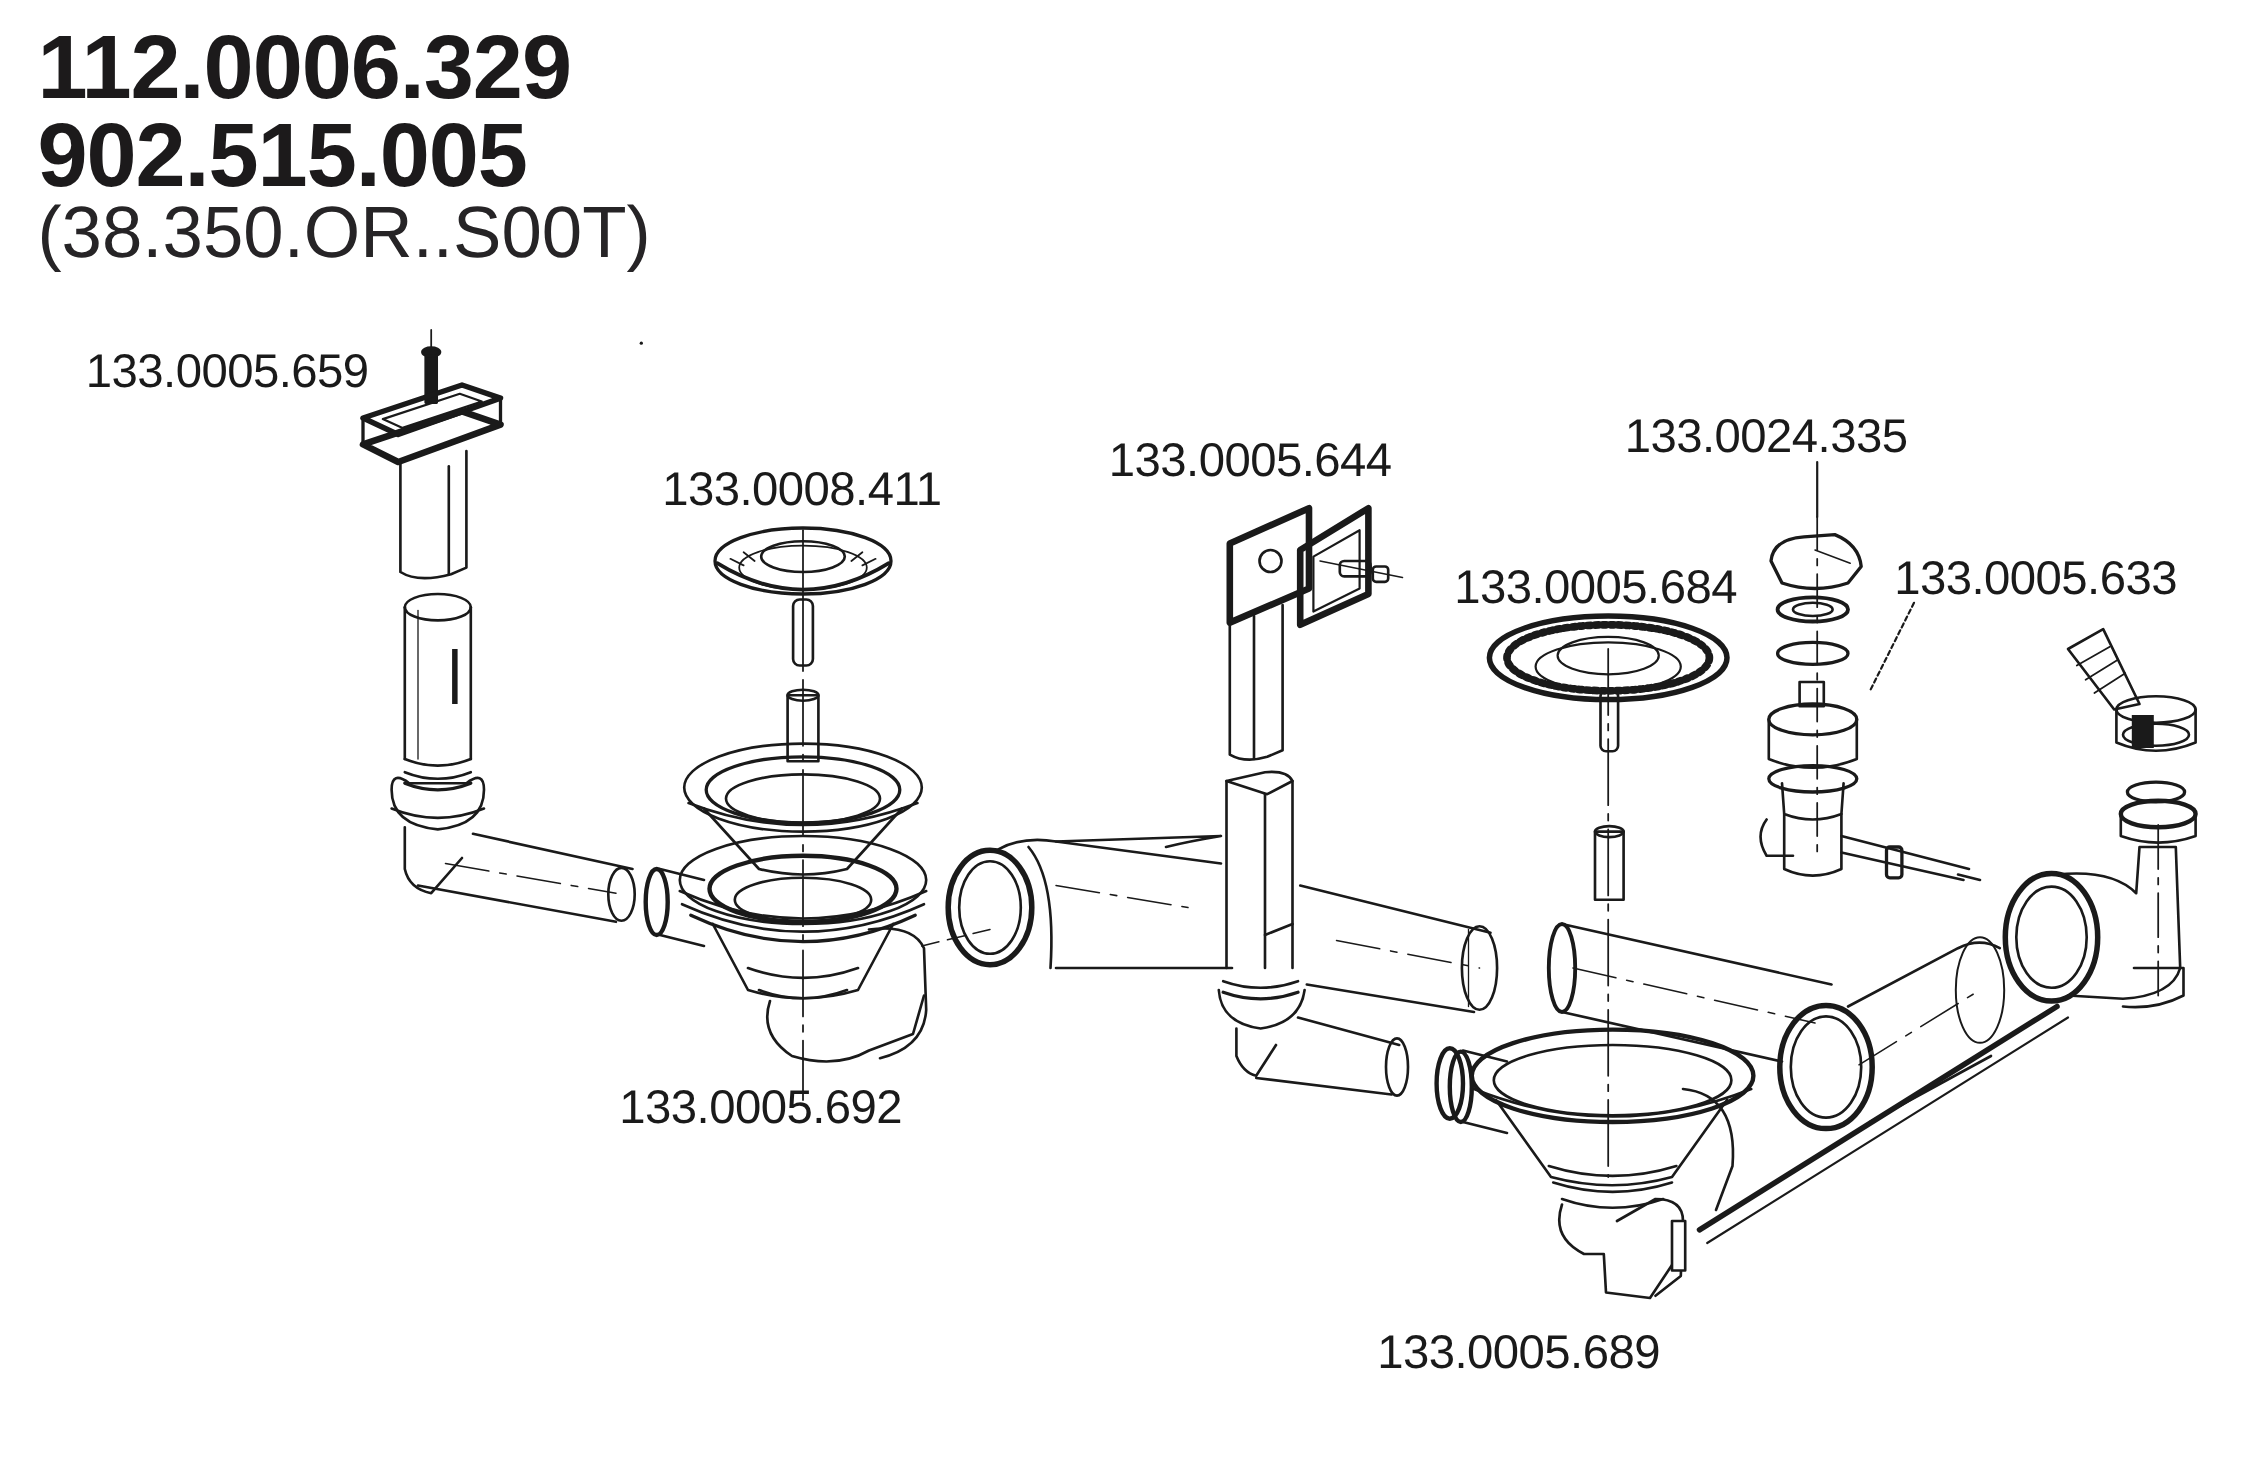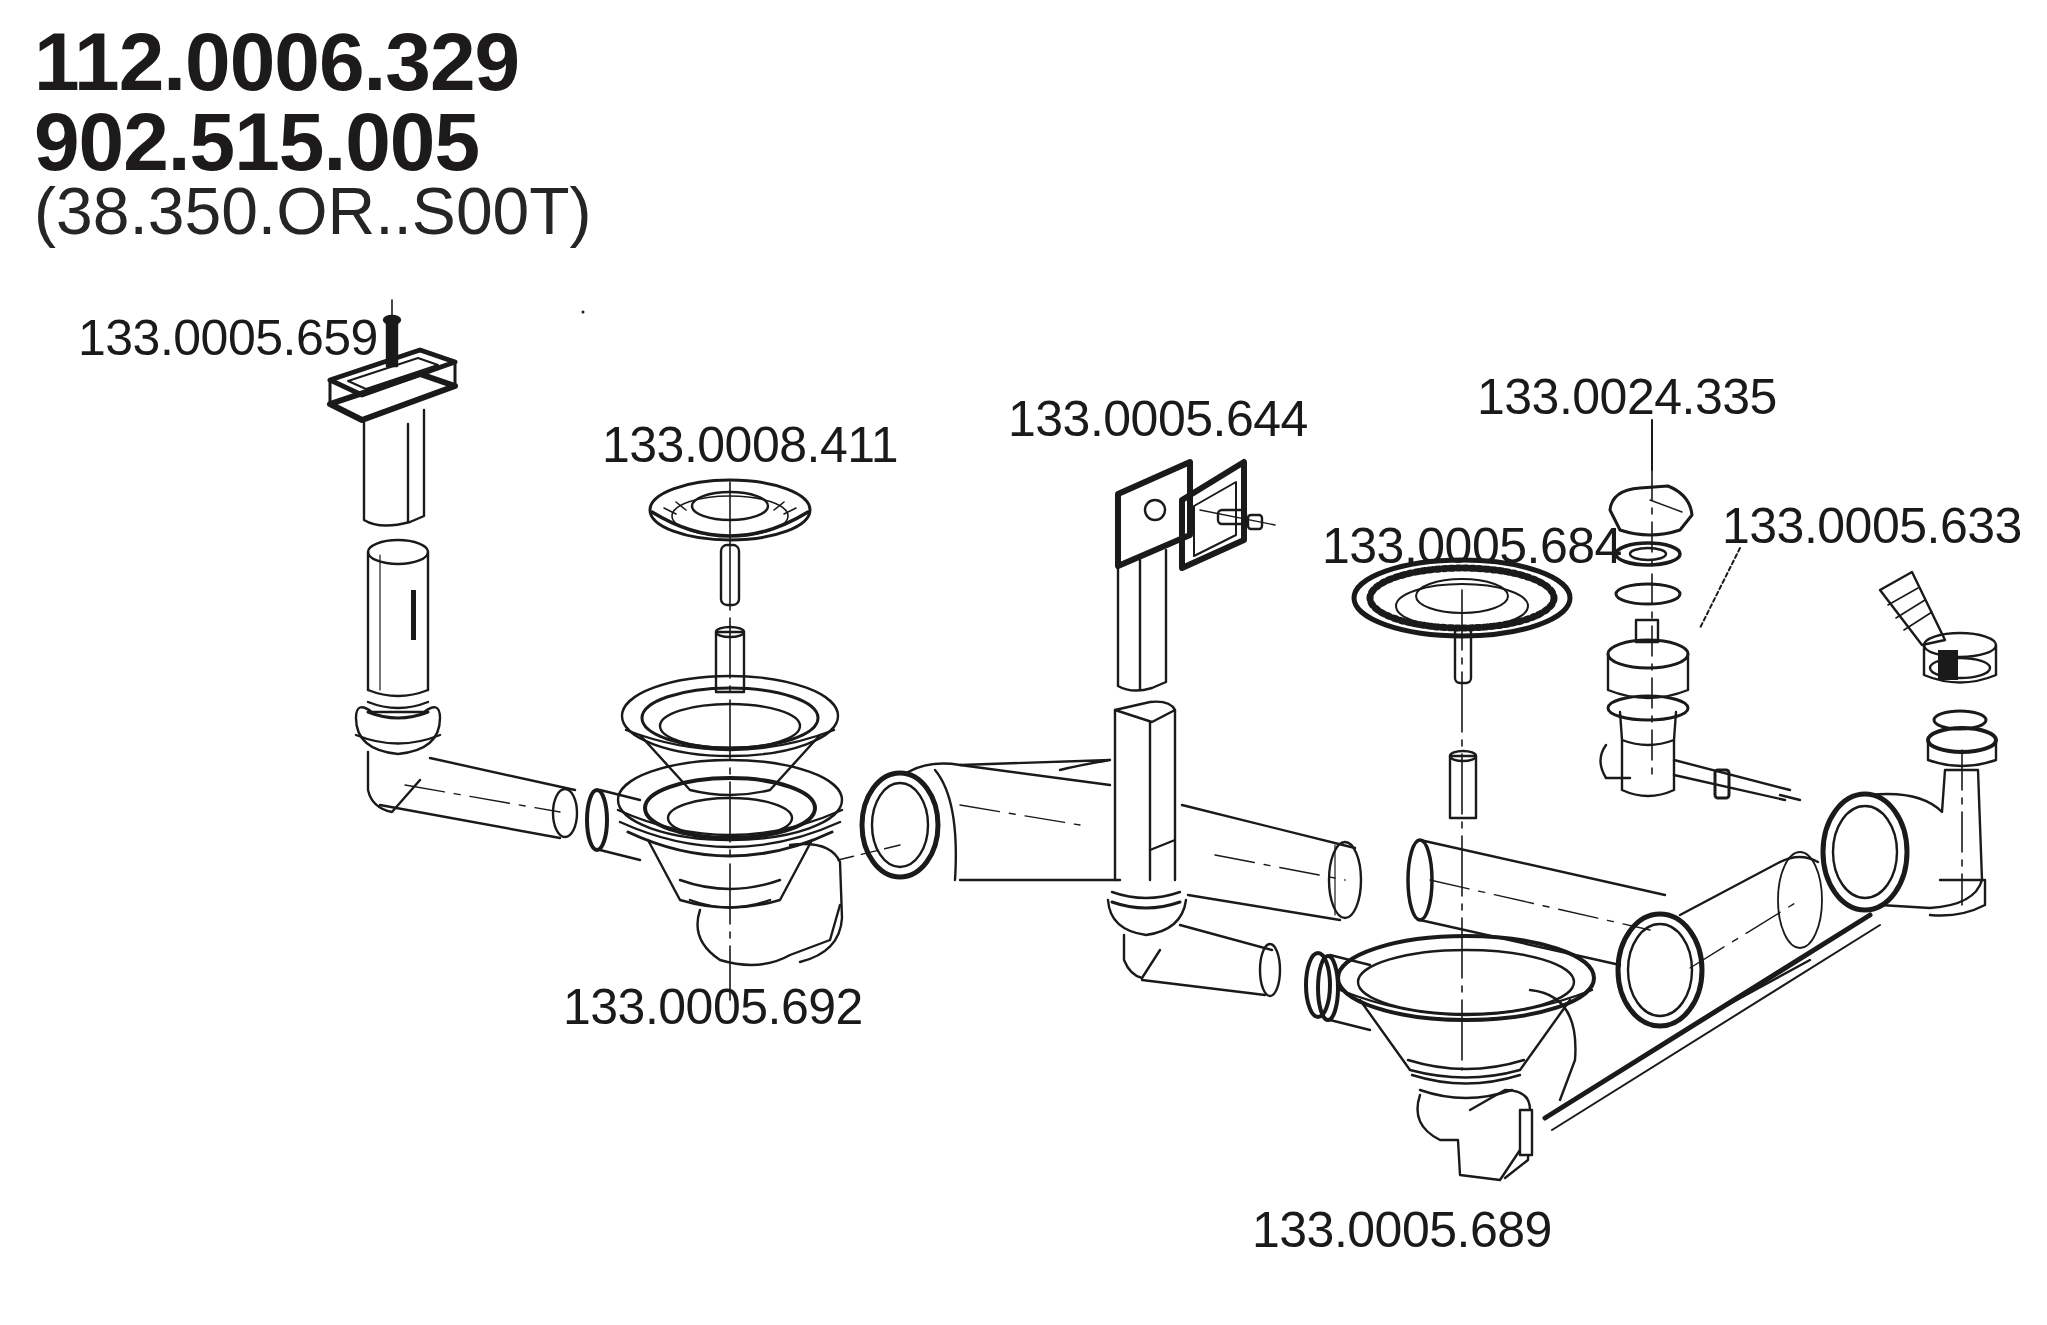--- a/index.html
+++ b/index.html
@@ -48,7 +48,7 @@
     .part-label {
       position: absolute;
       font-family: "Liberation Sans", sans-serif;
-      font-size: 50px;
+      font-size: 43px;
       line-height: 44px;
       color: #1a1a1a;
       white-space: nowrap;

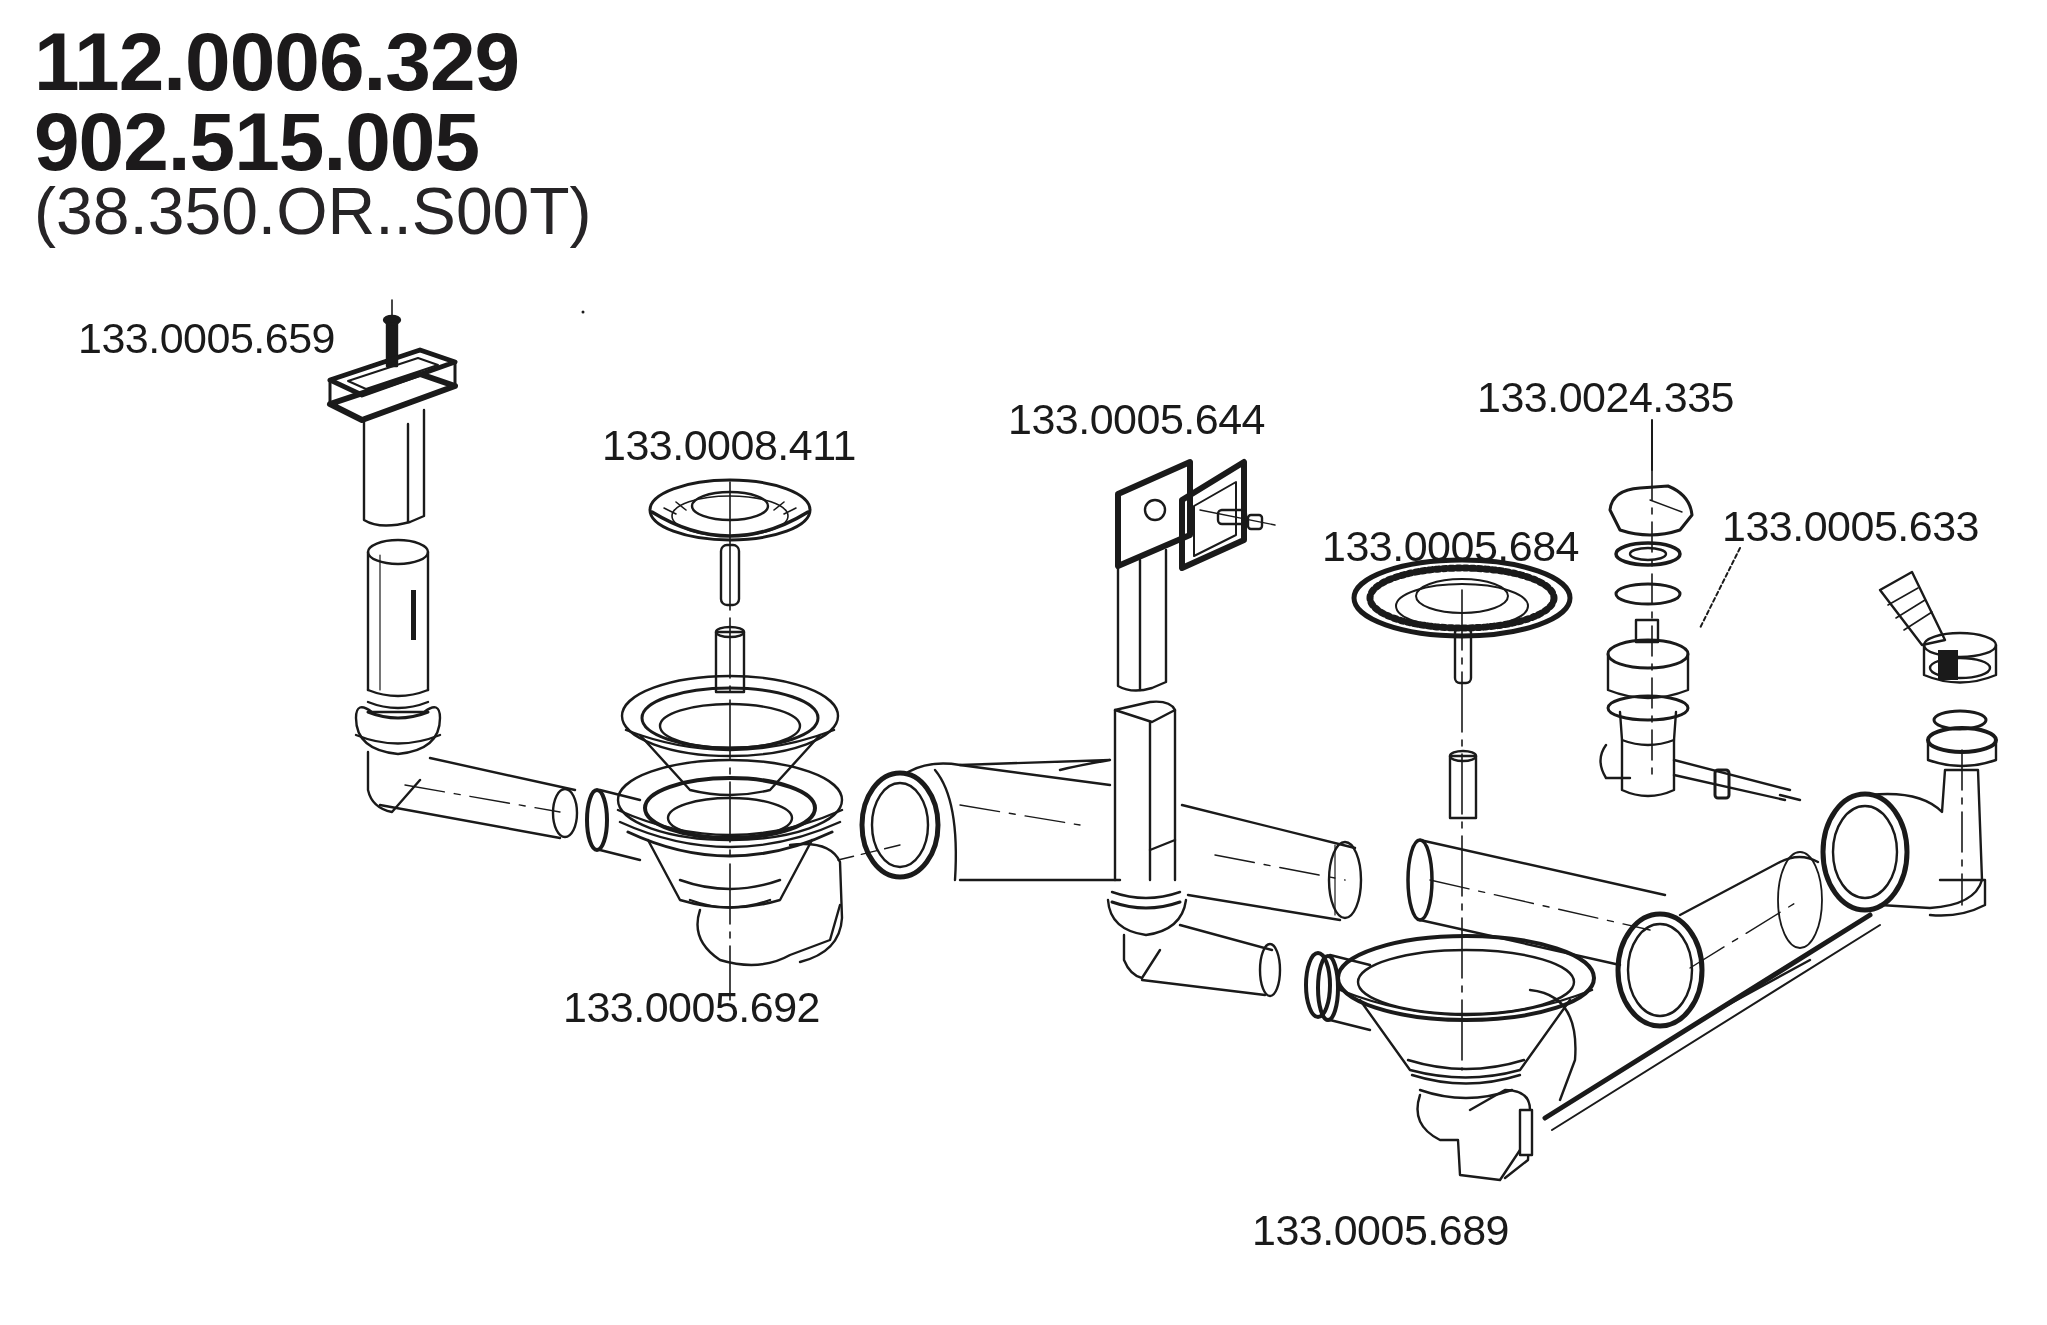--- a/index.html
+++ b/index.html
@@ -296,7 +296,7 @@
 <div class="part-label" style="left:602px; top:423px;">133.0008.411</div>
 <div class="part-label" style="left:1008px; top:397px;">133.0005.644</div>
 <div class="part-label" style="left:1477px; top:375px;">133.0024.335</div>
-<div class="part-label" style="left:1322px; top:524px;">133.0005.684</div>
+<div class="part-label" style="left:1322px; top:512px;">133.0005.684</div>
 <div class="part-label" style="left:1722px; top:504px;">133.0005.633</div>
 <div class="part-label" style="left:563px; top:985px;text-align:right;">133.0005.692</div>
 <div class="part-label" style="left:1252px; top:1208px;">133.0005.689</div>

